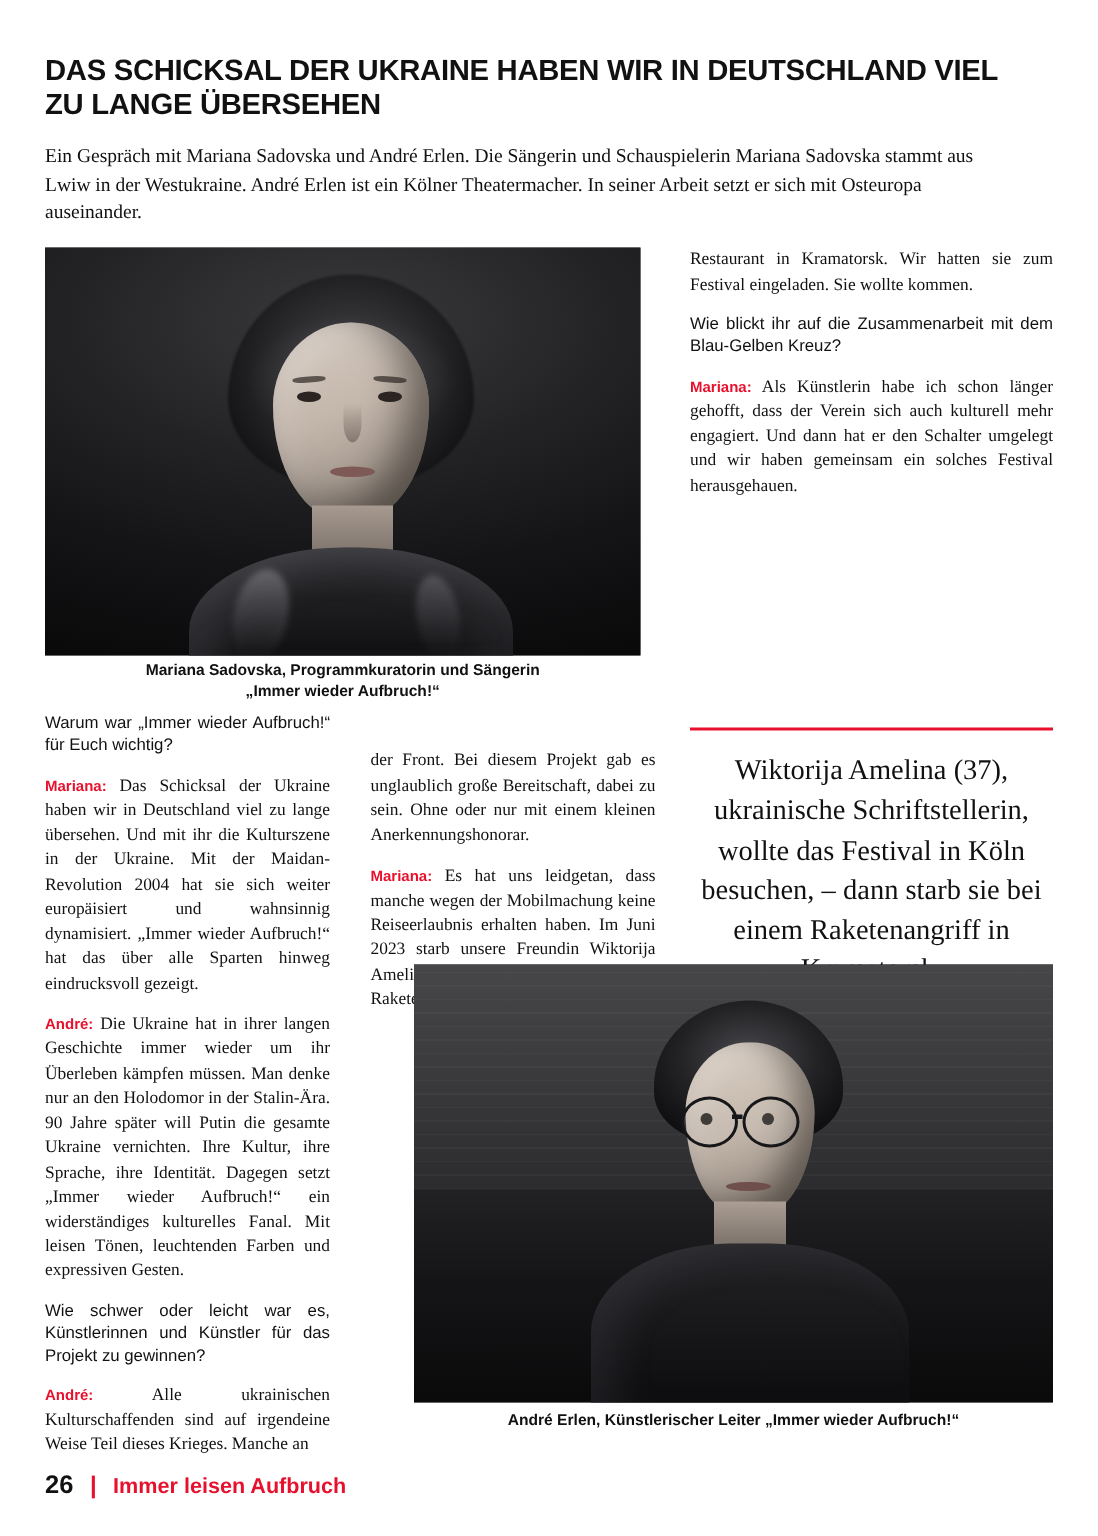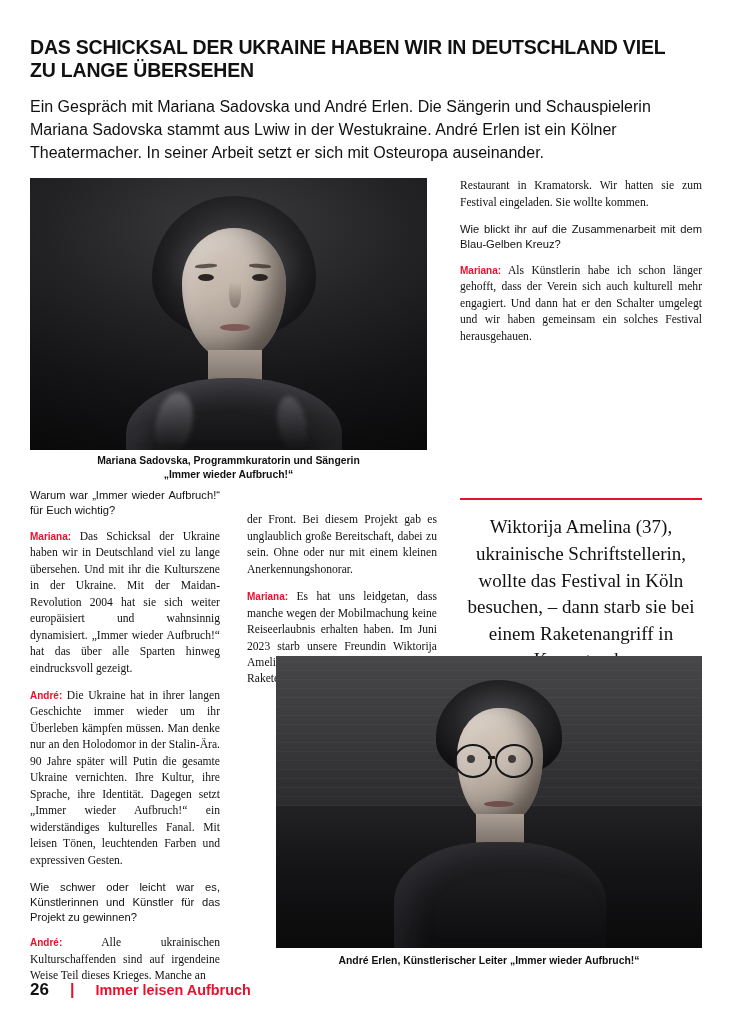--- a/index.html
+++ b/index.html
@@ -39,8 +39,8 @@
 
   
   .lead {
-    font-family: Liberation Sans, sans-serif;
-    font-size: 16px;
+    font-family: Liberation Serif, serif;
+    font-size: 13px;
     line-height: 1.45;
     margin: 12px 0 0 0;
     max-width: 648px;

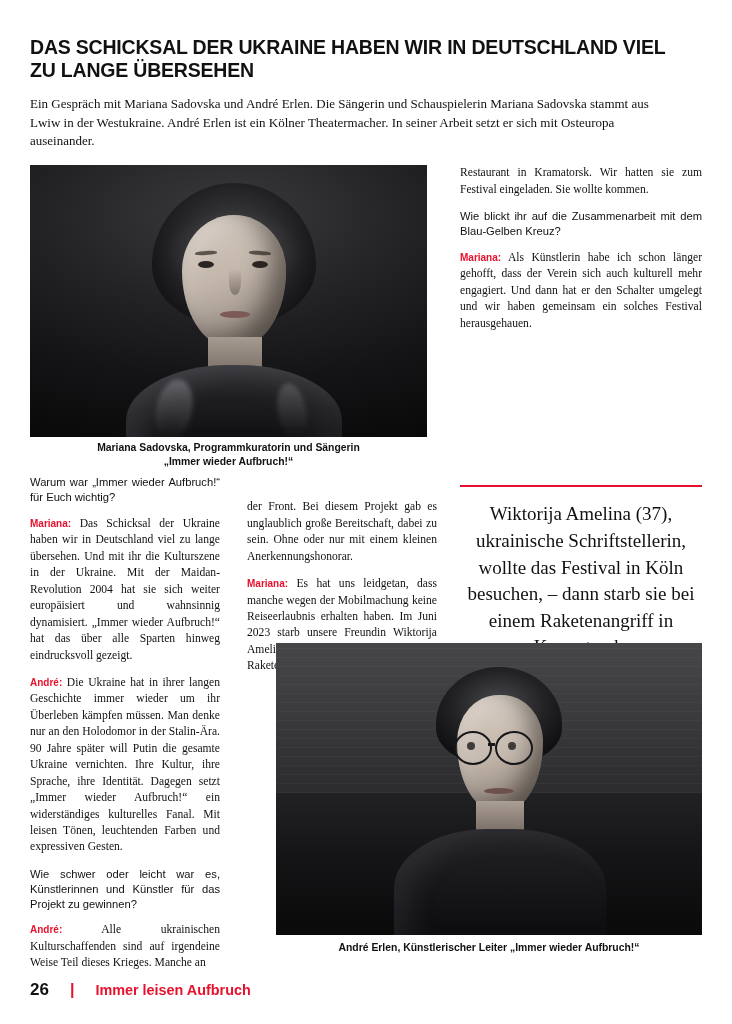--- a/index.html
+++ b/index.html
@@ -165,7 +165,7 @@
     bottom: 24px;
     display: flex;
     align-items: baseline;
-    gap: 21px;
+    gap: 11px;
   }
   .pagenum {
     font-family: "Liberation Sans", sans-serif;

